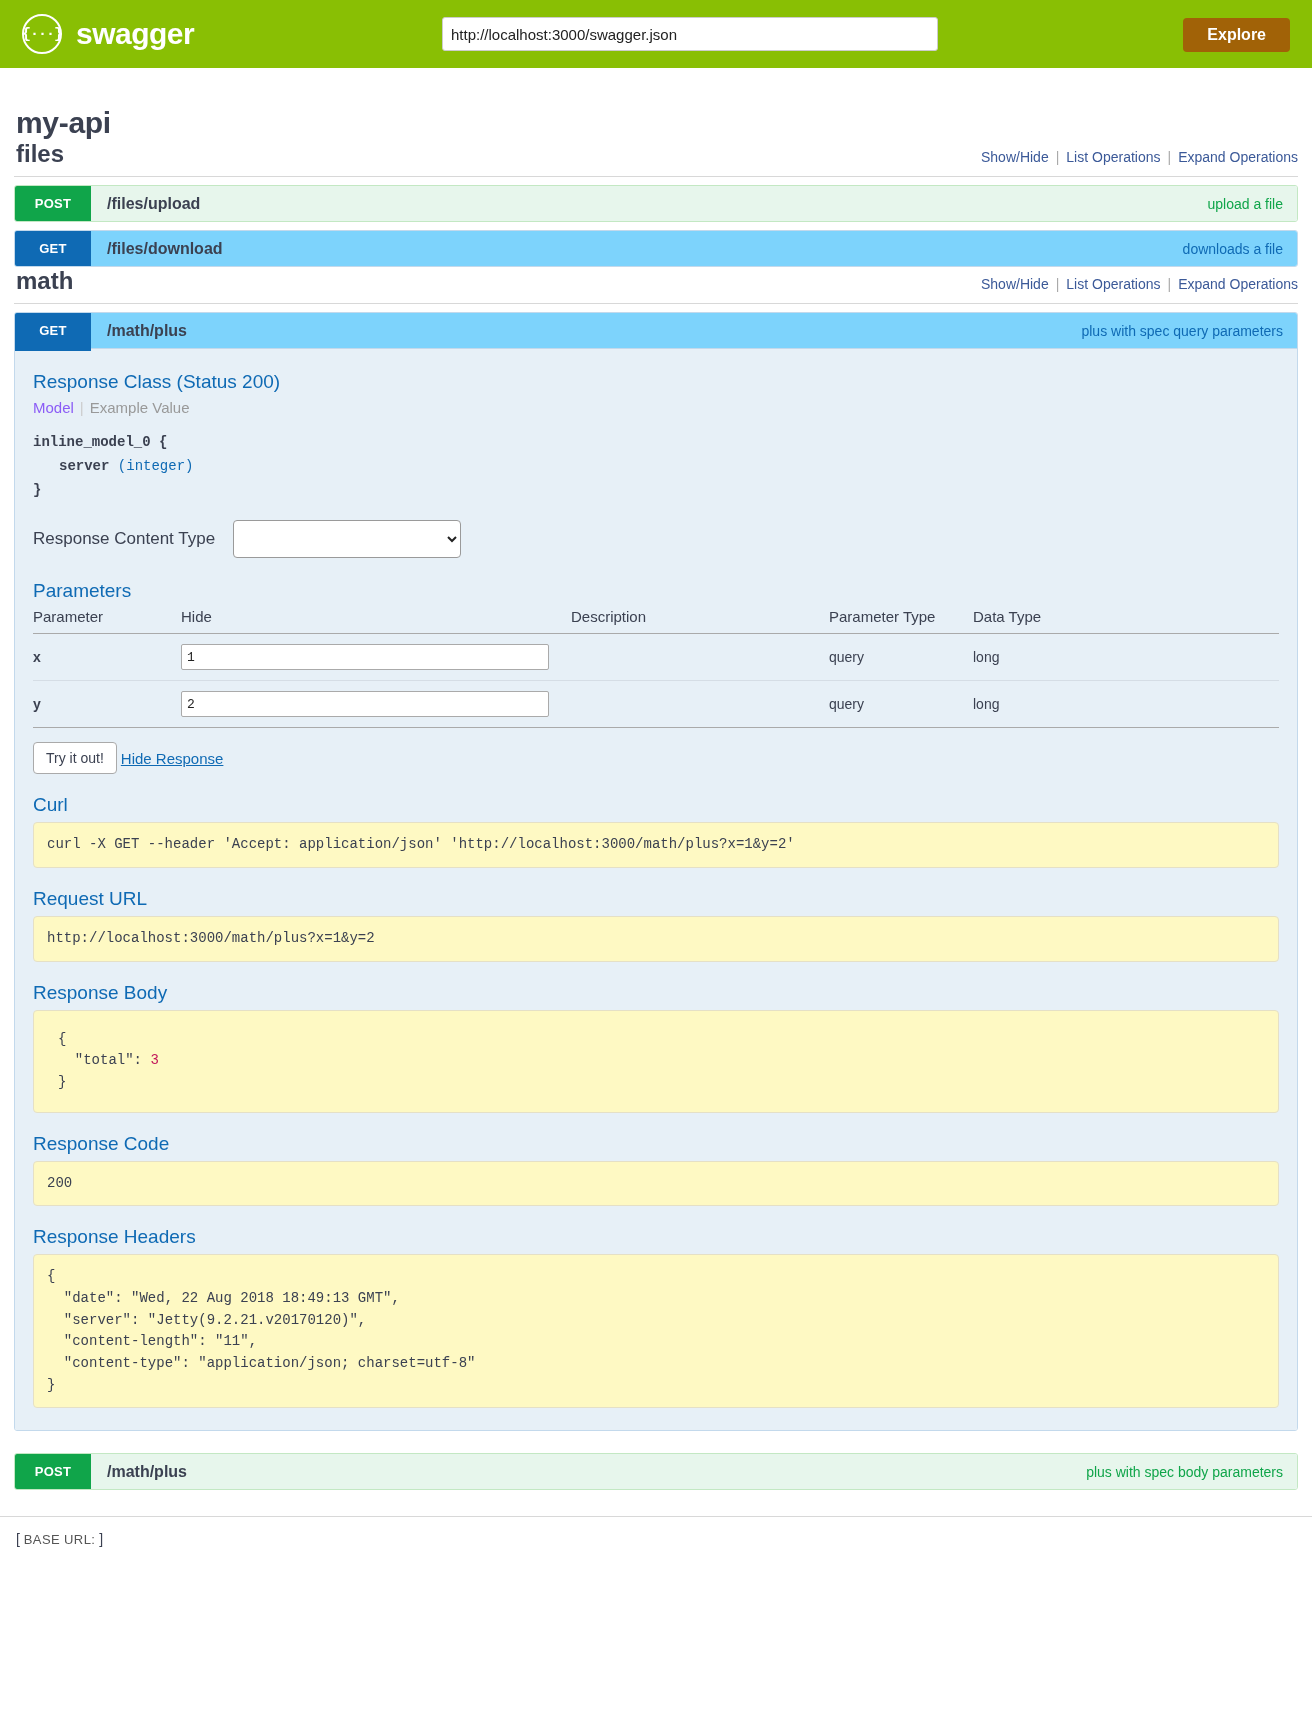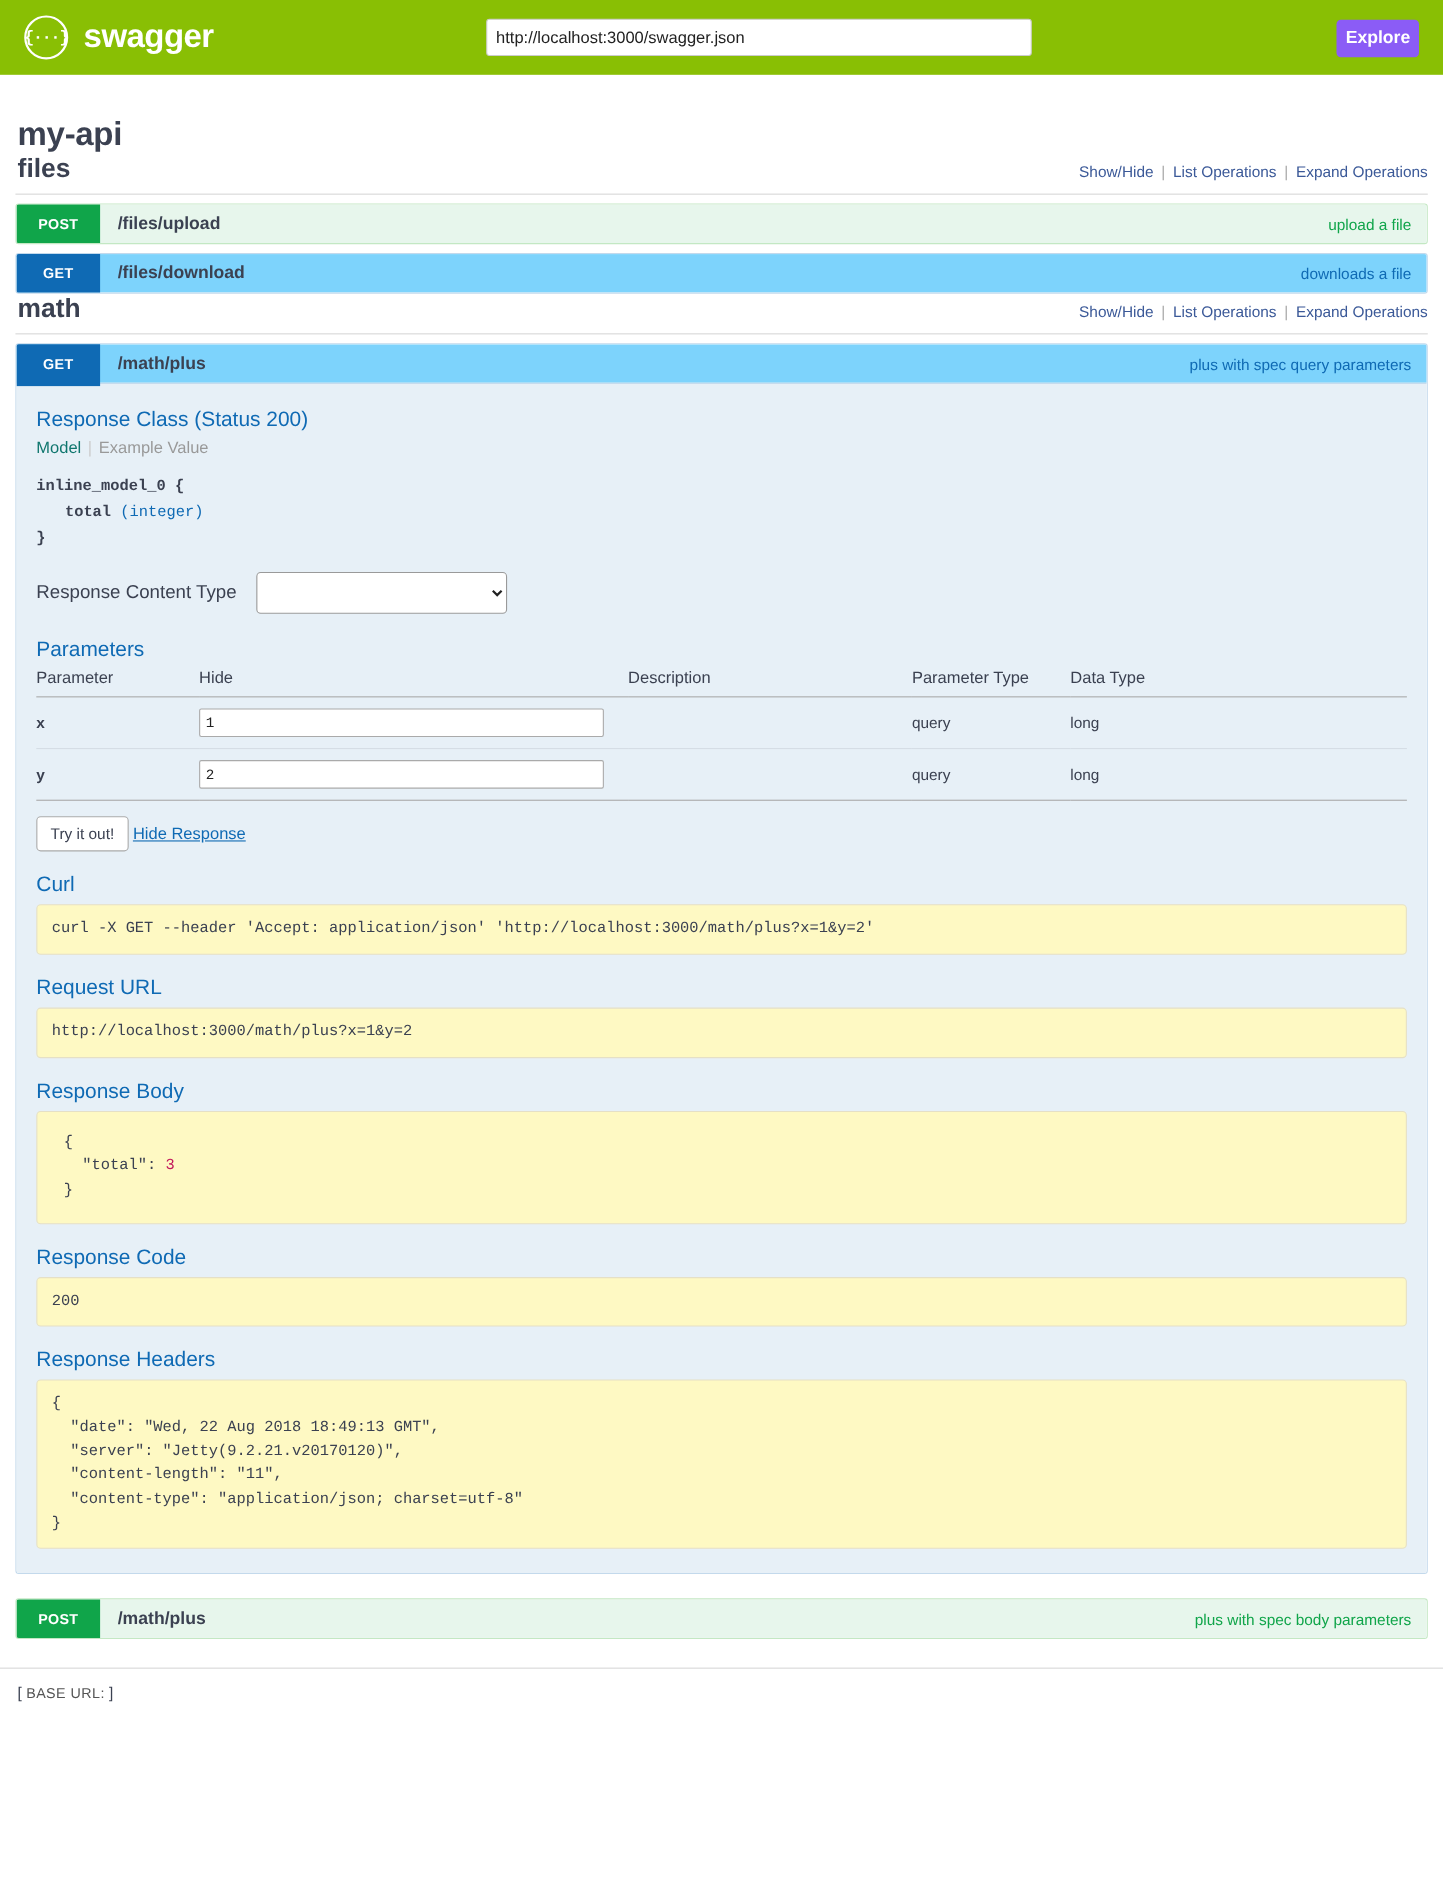--- a/index.html
+++ b/index.html
@@ -60,13 +60,13 @@
     position: absolute;
     right: 22px;
     top: 18px;
-    background: #8b5cf6;
+    background: #a16207;
     color: #ffffff;
     border: none;
     border-radius: 4px;
     font-size: 16px;
     font-weight: bold;
-    padding: 8px 8px;
+    padding: 8px 24px;
     cursor: pointer;
     font-family: "Liberation Sans", sans-serif;
   }

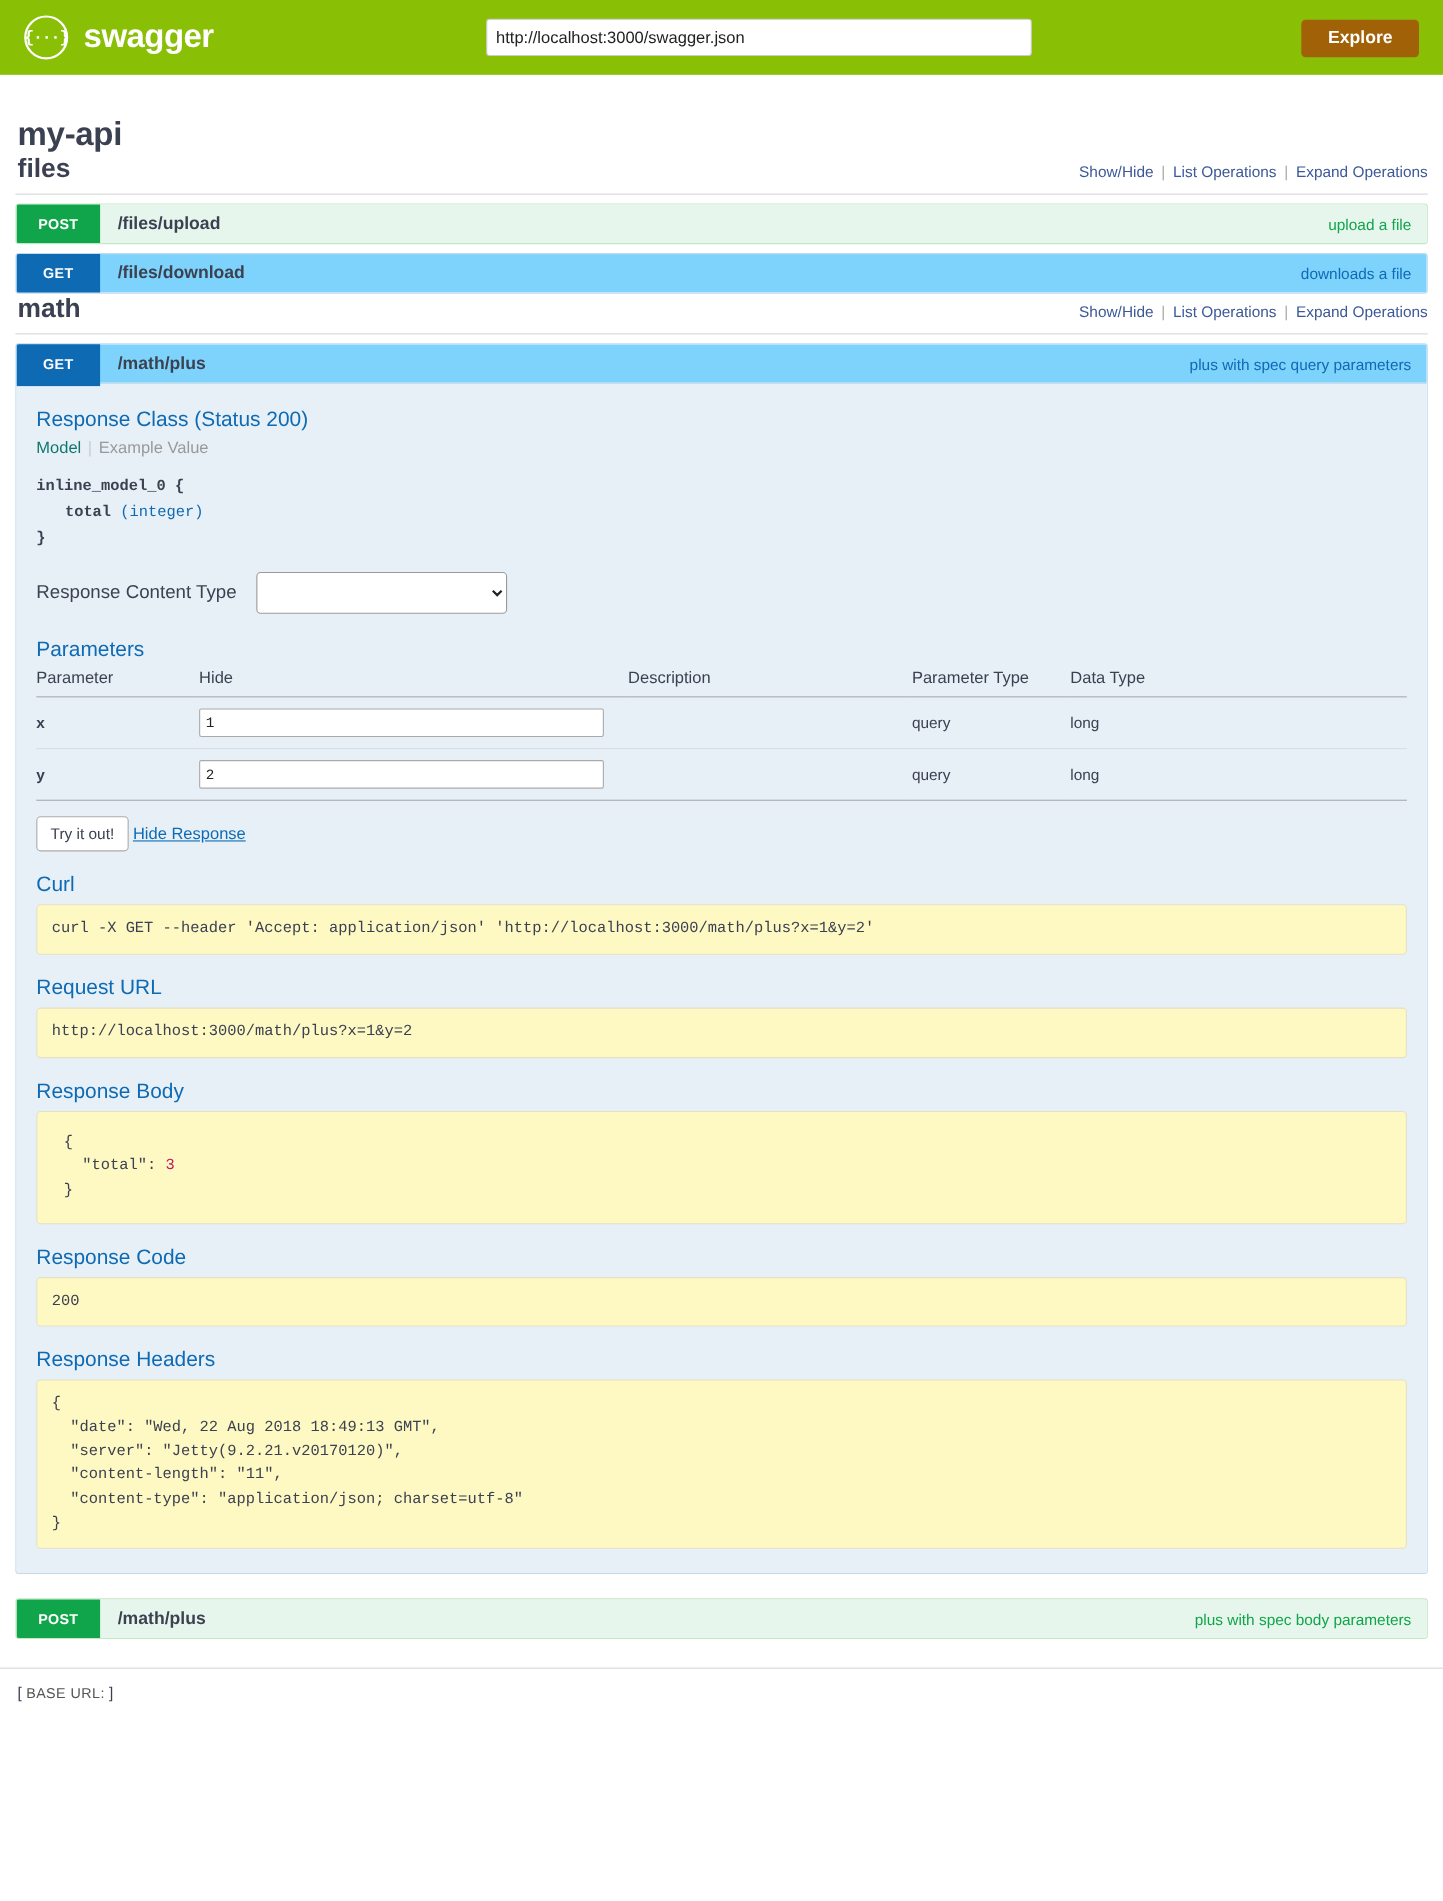--- a/index.html
+++ b/index.html
@@ -173,7 +173,7 @@
     margin: 4px 0 14px 0;
     color: #3b4151;
   }
-  .model-tabs .active { color: #0f766e; }
+  .model-tabs .active { color: #8b5cf6; }
   .model-tabs .divider { color: #cccccc; padding: 0 6px; }
   .model-tabs .inactive { color: #999999; cursor: pointer; }
 

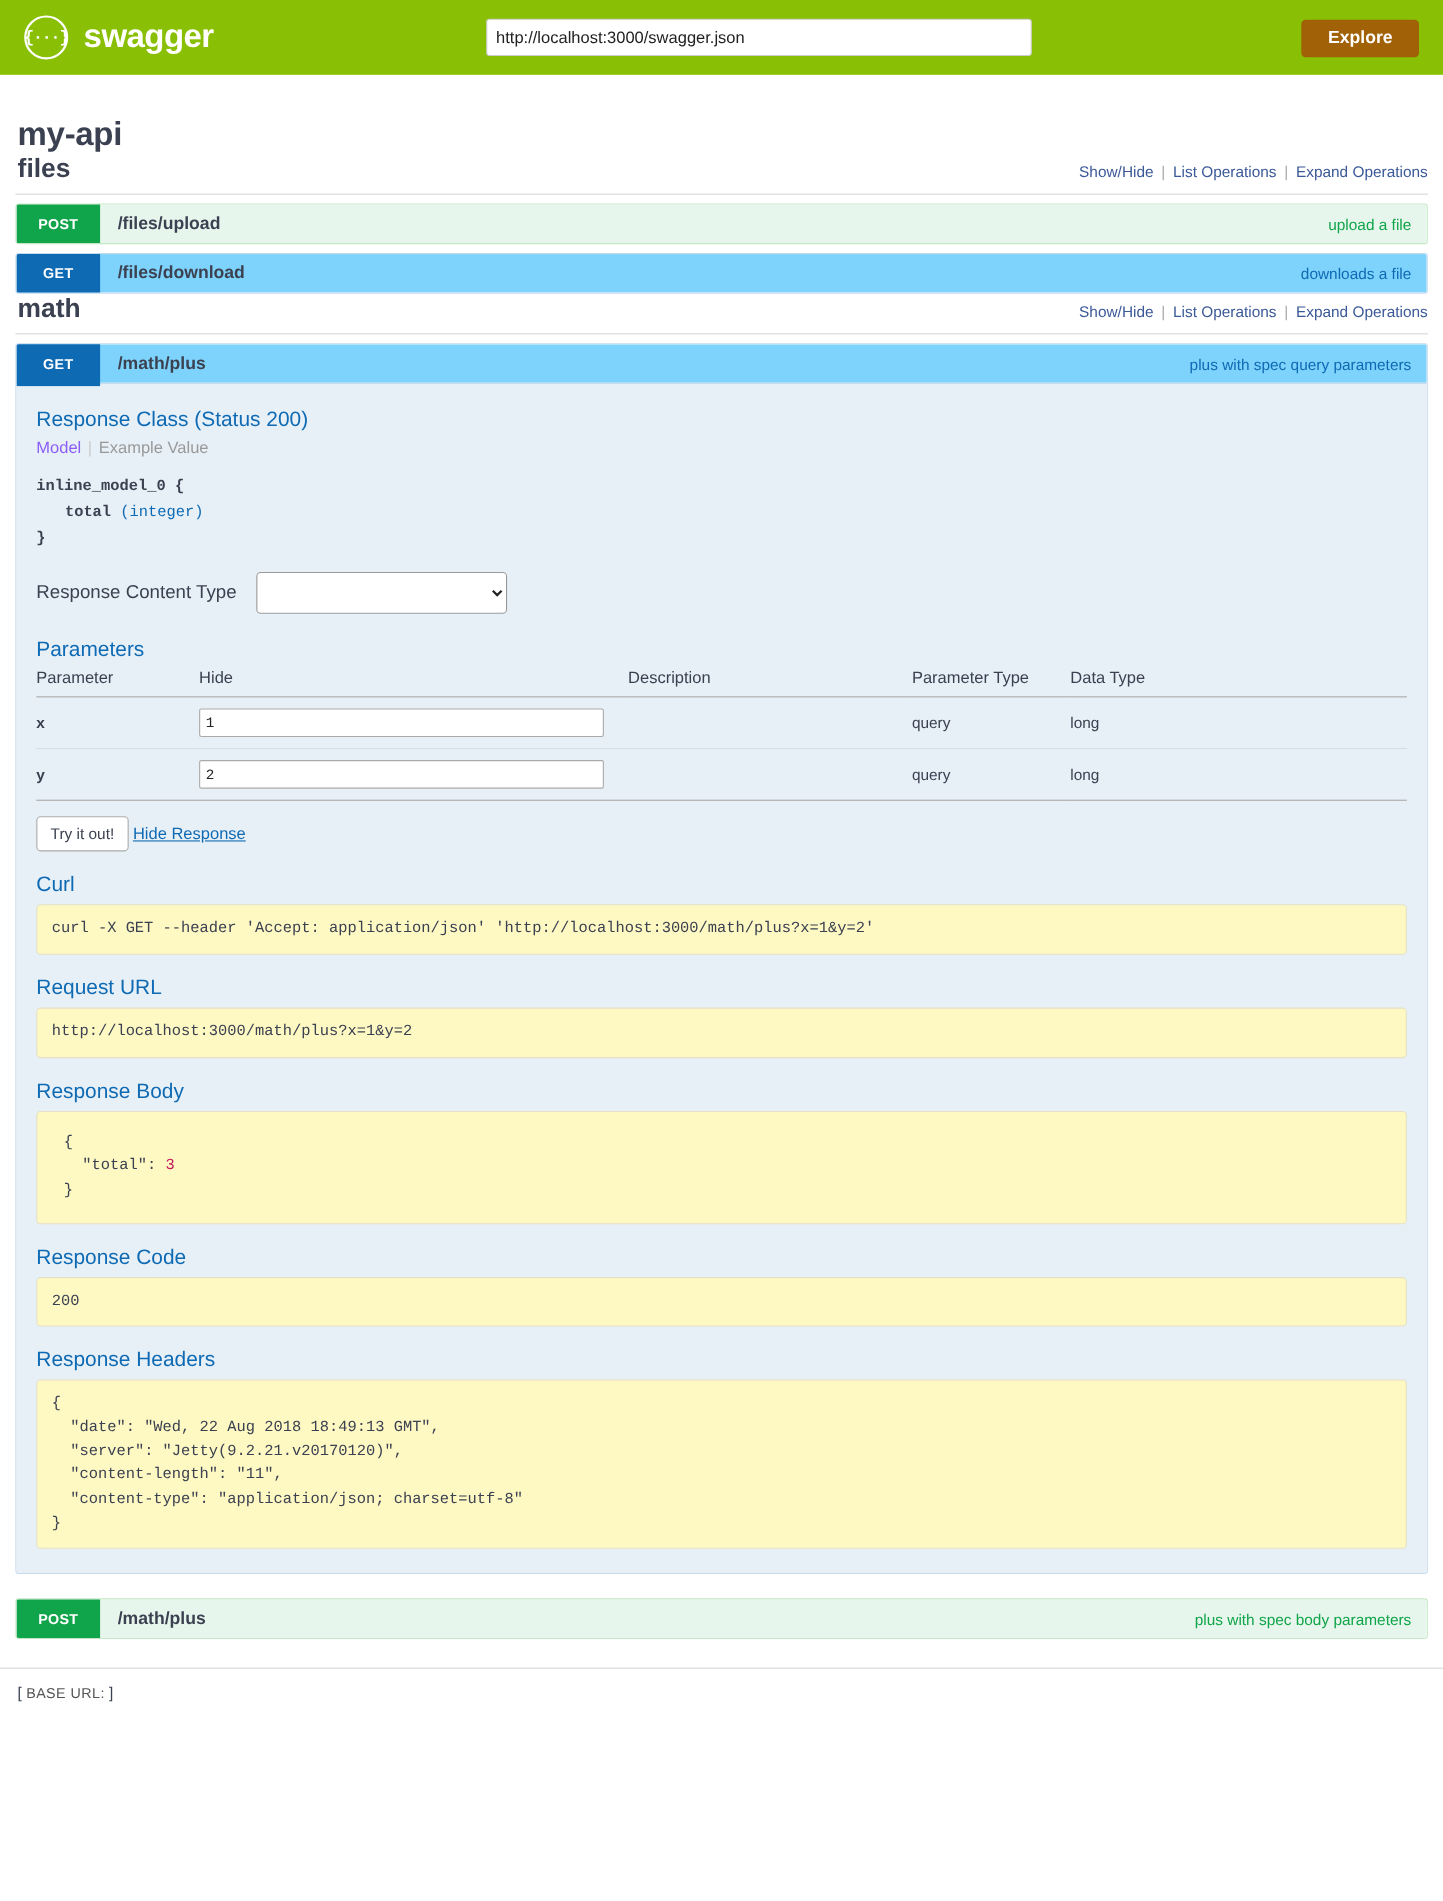--- a/index.html
+++ b/index.html
@@ -365,7 +365,7 @@
 
           <div class="model-block">
             <div class="mname">inline_model_0 {</div>
-            <div class="prop"><span>total</span> <span class="ptype">(integer)</span></div>
+            <div class="prop"><span>server</span> <span class="ptype">(integer)</span></div>
             <div class="mname">}</div>
           </div>
 

